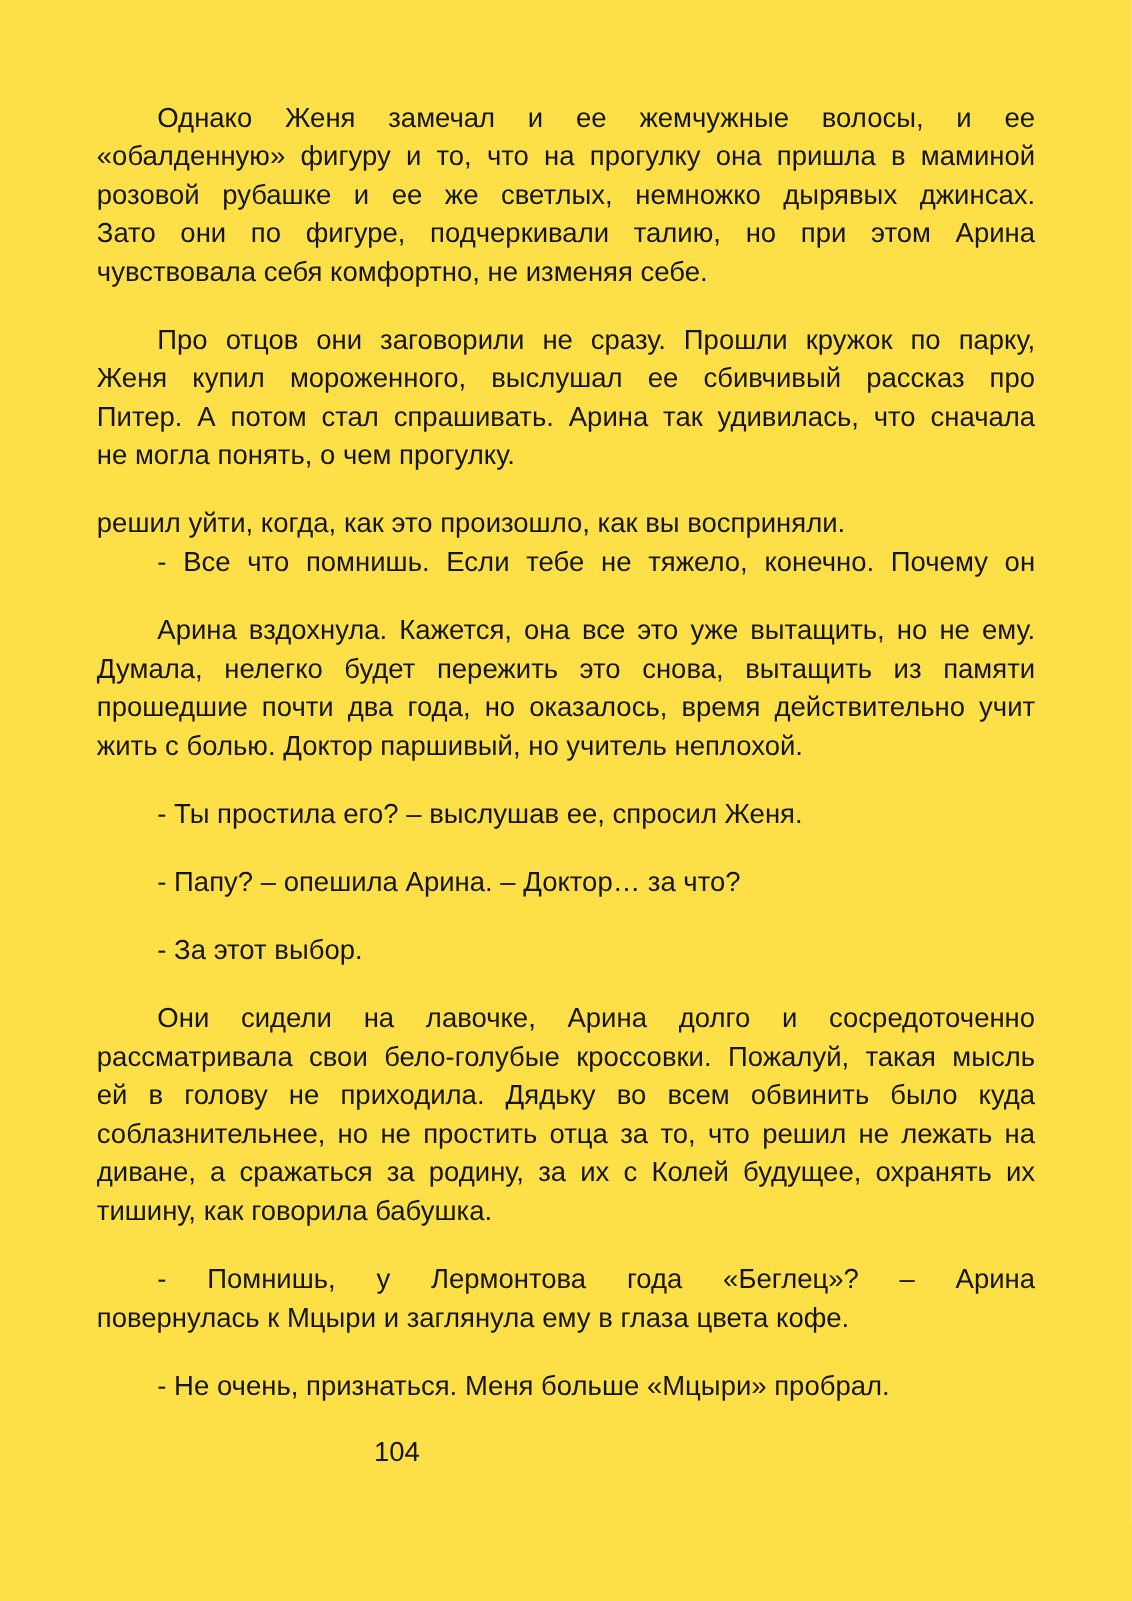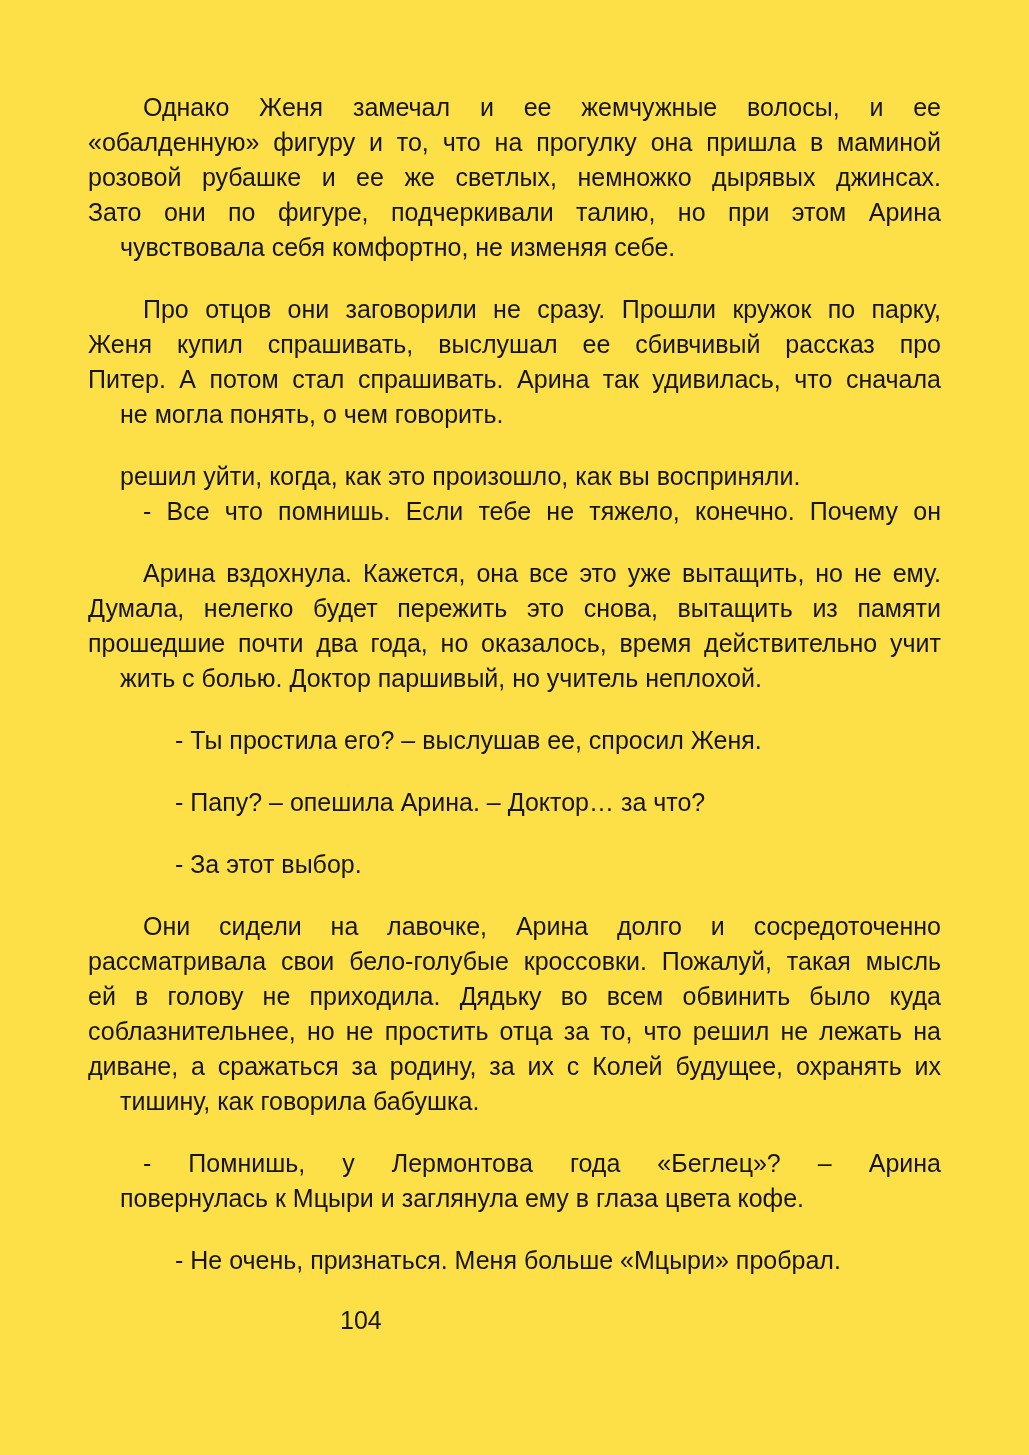--- a/index.html
+++ b/index.html
@@ -34,7 +34,6 @@
   }
   .line.last {
     text-align-last: left;
-    margin-left: 32px;
   }
   .line.first {
     text-indent: 55px;

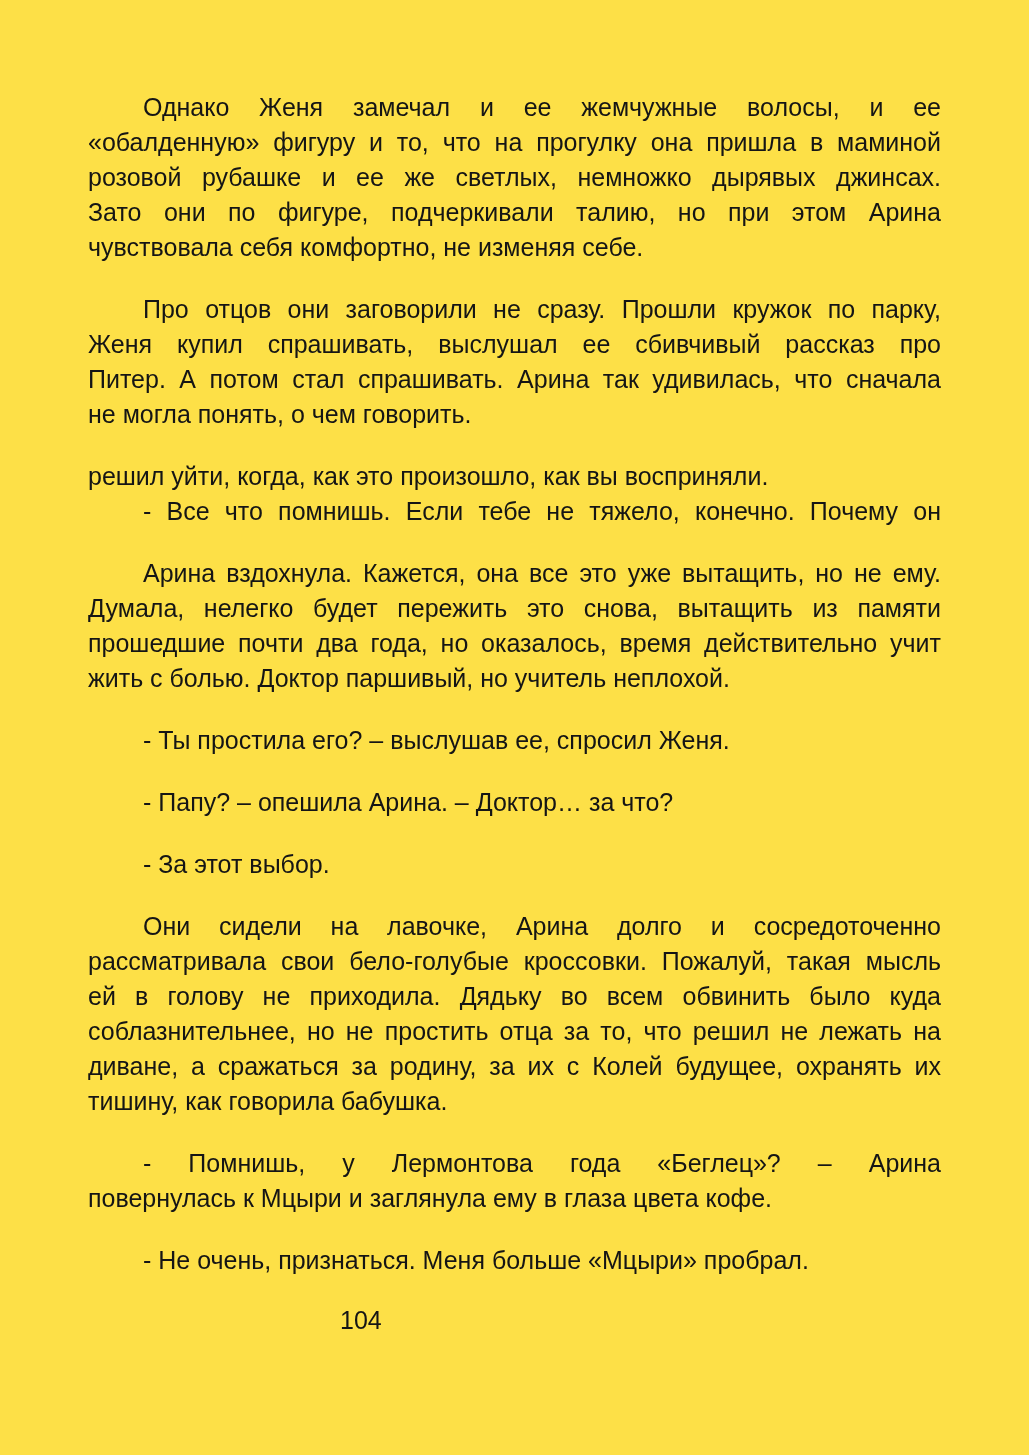--- a/index.html
+++ b/index.html
@@ -60,7 +60,7 @@
       </div>
       <div class="para">
         <div class="line first">Про отцов они заговорили не сразу. Прошли кружок по парку,</div>
-        <div class="line">Женя купил спрашивать, выслушал ее сбивчивый рассказ про</div>
+        <div class="line">Женя купил мороженного, выслушал ее сбивчивый рассказ про</div>
         <div class="line">Питер. А потом стал спрашивать. Арина так удивилась, что сначала</div>
         <div class="line last">не могла понять, о чем говорить.</div>
       </div>

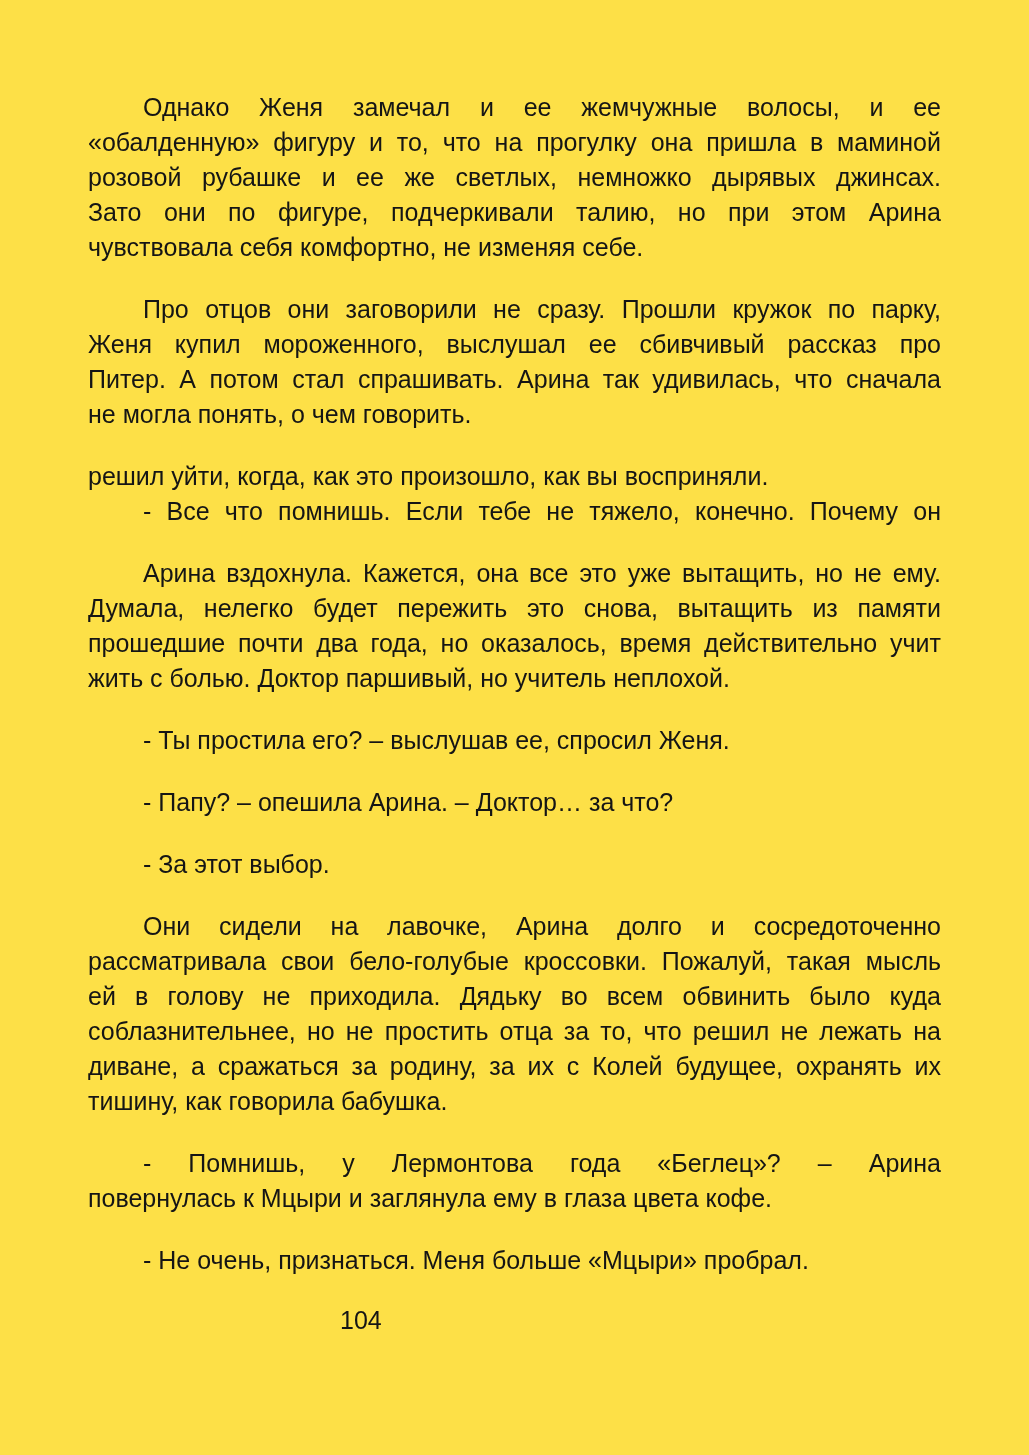--- a/index.html
+++ b/index.html
@@ -62,7 +62,7 @@
         <div class="line first">Про отцов они заговорили не сразу. Прошли кружок по парку,</div>
         <div class="line">Женя купил мороженного, выслушал ее сбивчивый рассказ про</div>
         <div class="line">Питер. А потом стал спрашивать. Арина так удивилась, что сначала</div>
-        <div class="line last">не могла понять, о чем говорить.</div>
+        <div class="line last">не могла понять, о чем прогулку.</div>
       </div>
       <div class="para">
         <div class="line last">решил уйти, когда, как это произошло, как вы восприняли.</div>

